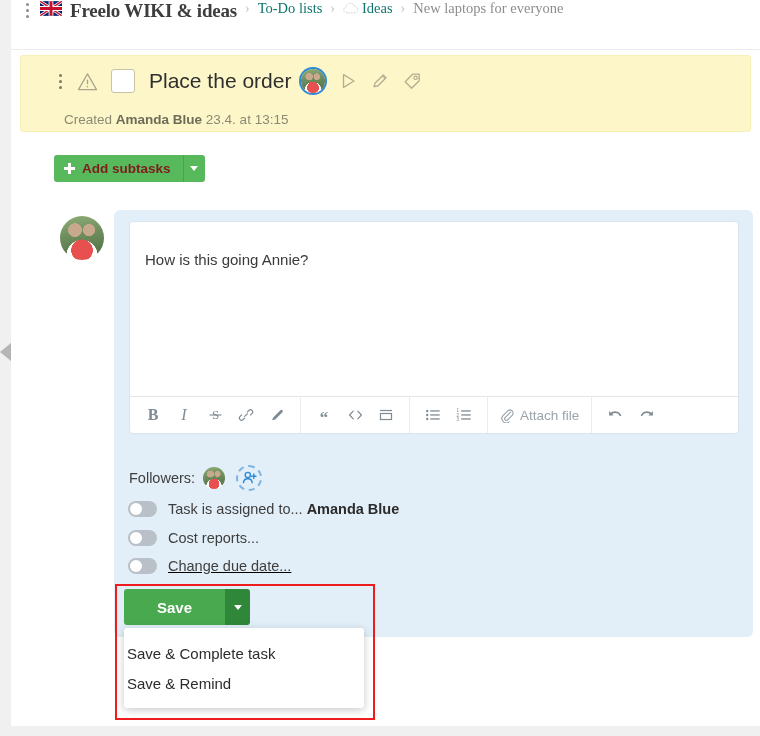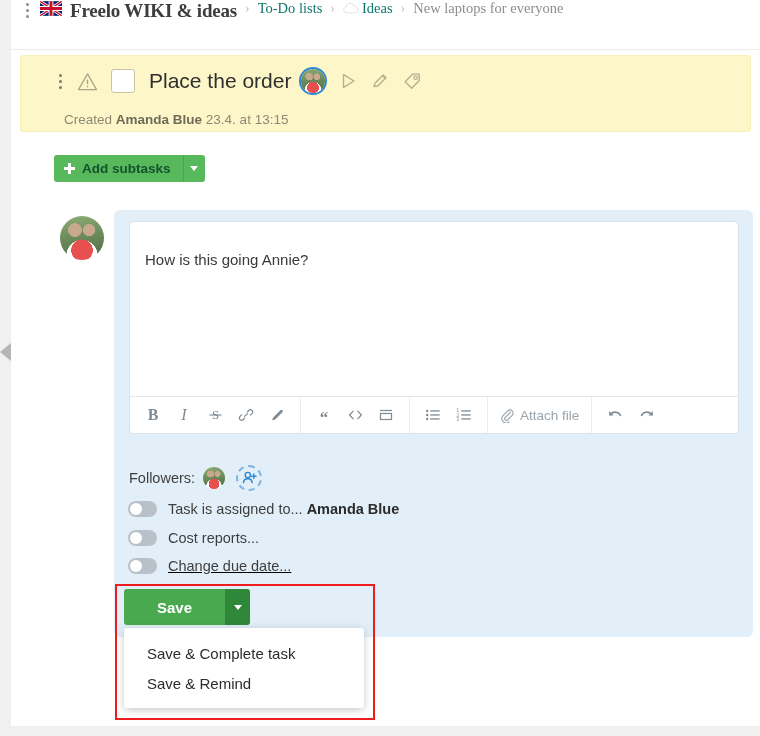--- a/index.html
+++ b/index.html
@@ -136,7 +136,7 @@
   }
   .btn-green {
     background: #58b85c;
-    color: #14532d;
+    color: #7f1d1d;
     font-size: 13.5px; font-weight: bold;
     border: none;
     padding: 0 12px 0 10px;

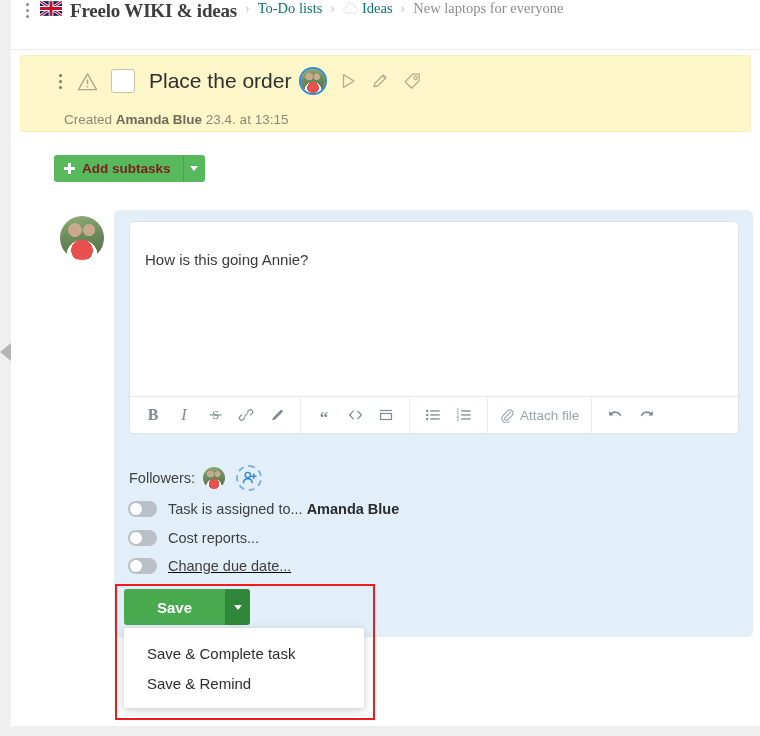--- a/index.html
+++ b/index.html
@@ -278,7 +278,7 @@
   }
   .dd-item {
     height: 30px; display: flex; align-items: center;
-    padding-left: 23px; font-size: 15px; color: #2c2c2c;
+    padding-left: 3px; font-size: 15px; color: #2c2c2c;
     cursor: pointer;
   }
 

